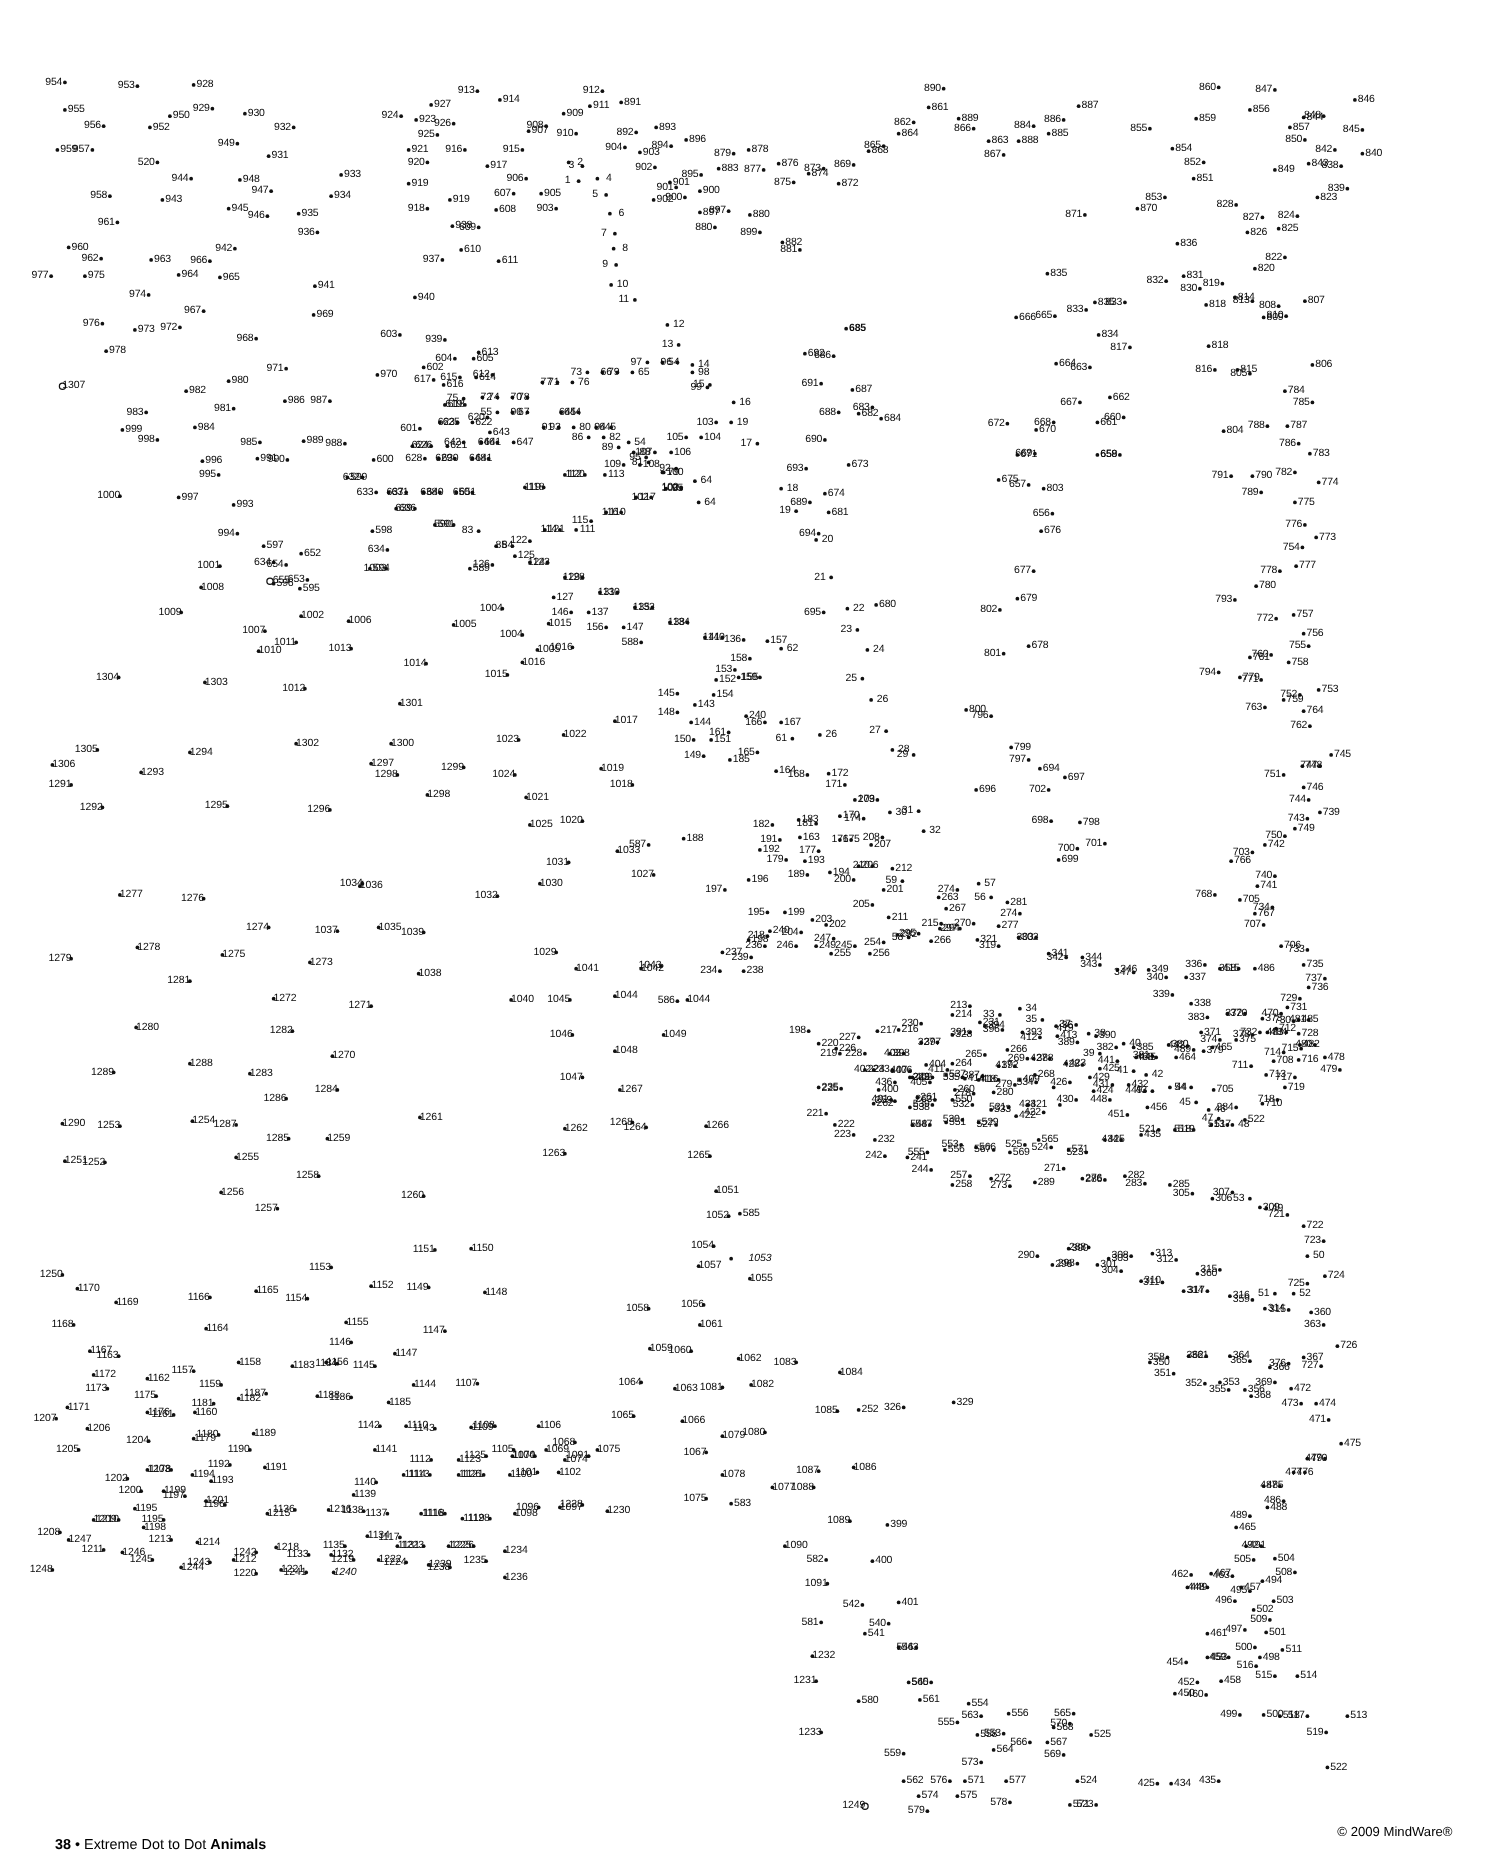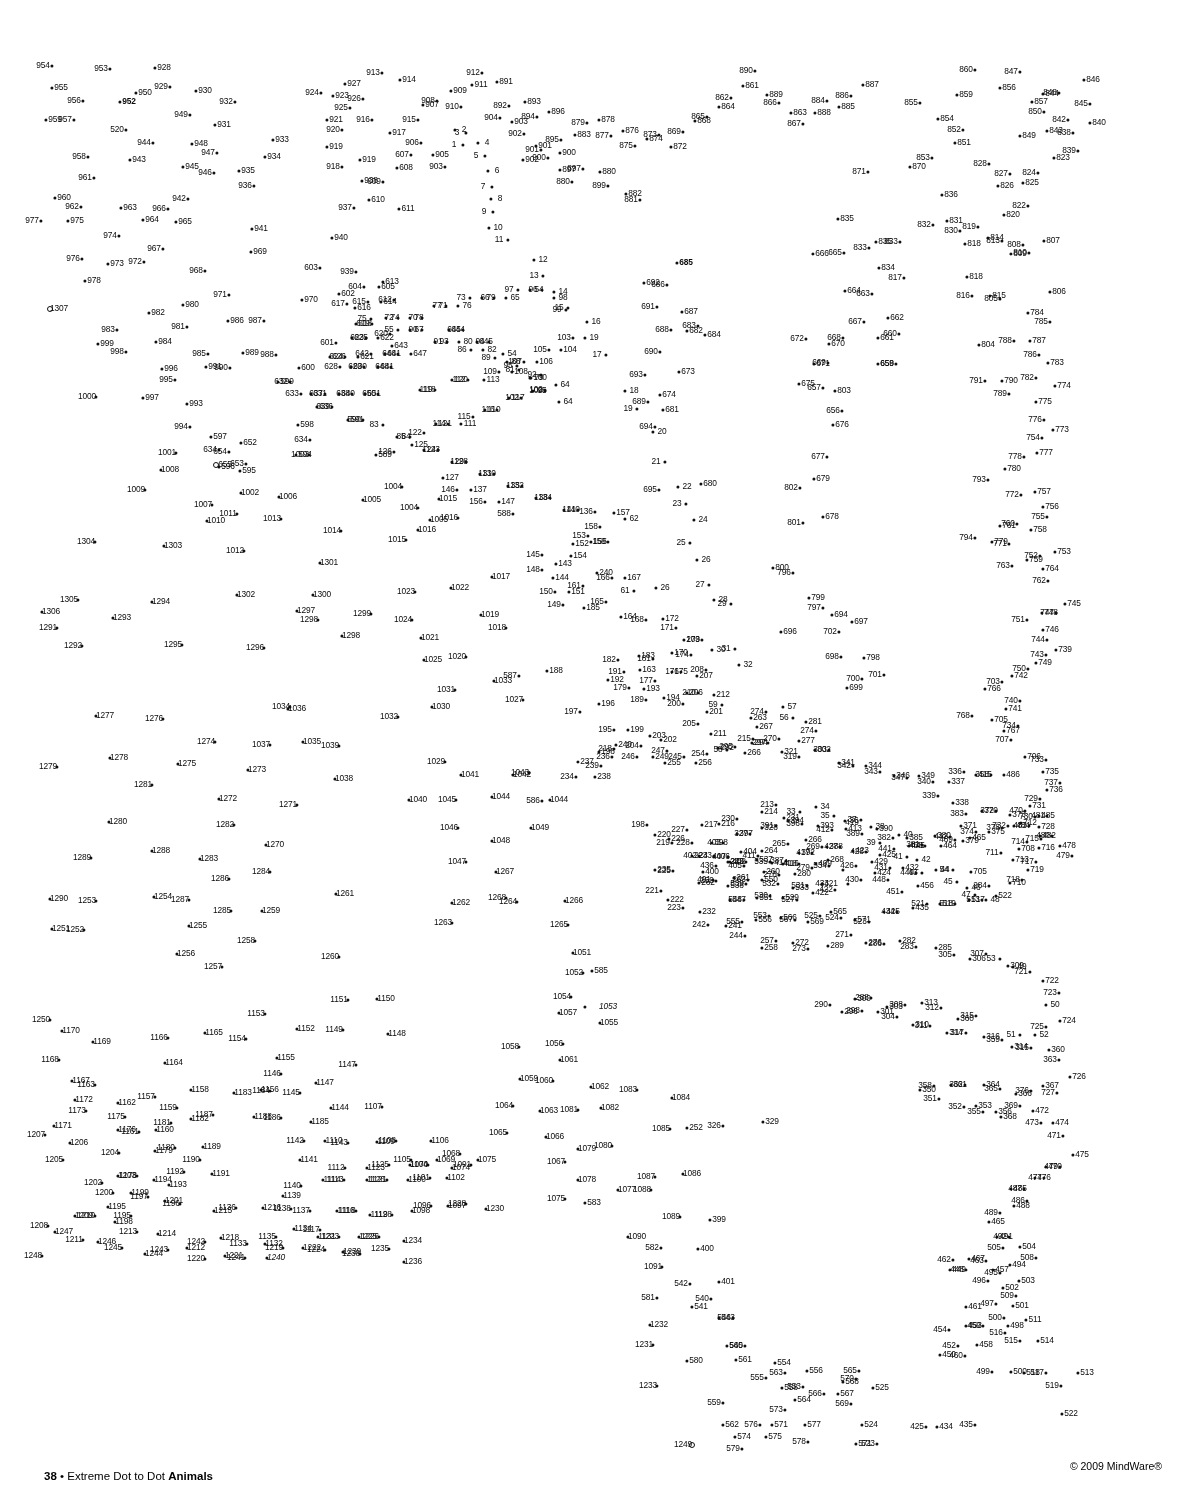--- a/index.html
+++ b/index.html
@@ -110,7 +110,7 @@
       <div class="dot" style="left: 74px; top: 120px;"></div>
       <div class="lbl" style="left: 65px; top: 119px;">957</div>
       <div class="dot" style="left: 120px; top: 102px;"></div>
-      <div class="lbl" style="left: 129px; top: 101px; font-weight: bold;">952</div>
+      <div class="lbl" style="left: 129px; top: 101px;">952</div>
       <div class="dot" style="left: 190px; top: 115px;"></div>
       <div class="lbl" style="left: 181px; top: 114px;">949</div>
       <div class="dot" style="left: 215px; top: 125px;"></div>

